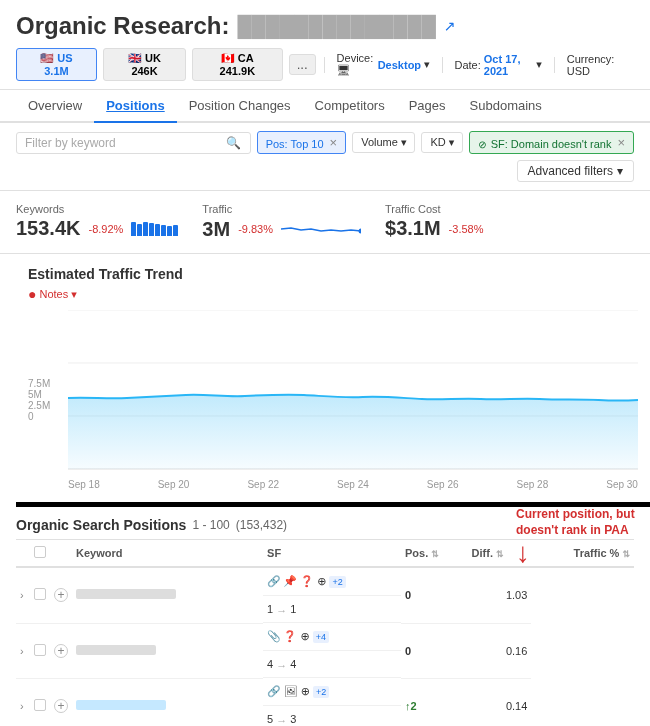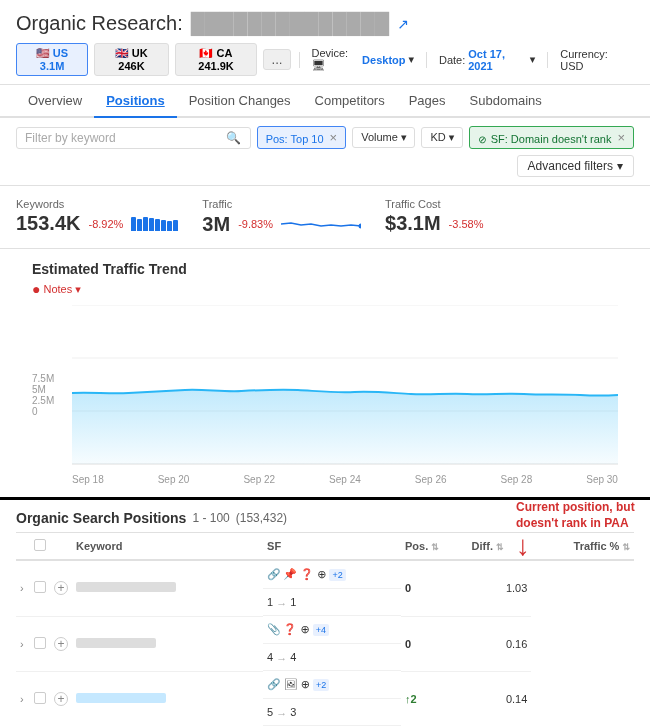--- a/index.html
+++ b/index.html
@@ -6,7 +6,7 @@
     body { font-family: Arial, sans-serif; font-size: 12px; color: #333; background: #fff; width: 650px; }
 
     .header { padding: 12px 16px 4px; display: flex; align-items: center; gap: 8px; }
-    .header-title { font-size: 20px; font-weight: normal; }
+    .header-title { font-size: 24px; font-weight: bold; }
     .header-domain { font-size: 20px; color: #aaa; }
     .external-link { color: #1a73e8; font-size: 14px; cursor: pointer; }
 

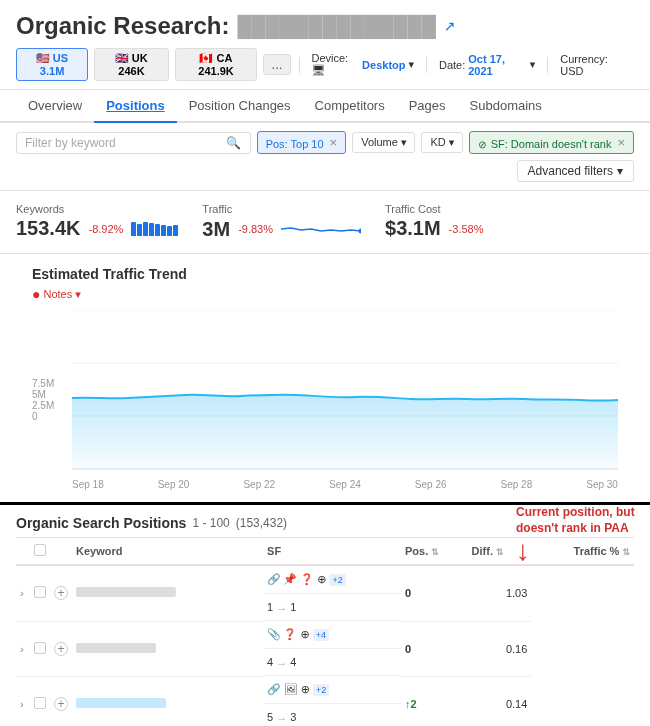--- a/index.html
+++ b/index.html
@@ -11,7 +11,7 @@
     .external-link { color: #1a73e8; font-size: 14px; cursor: pointer; }
 
     .location-bar { display: flex; align-items: center; gap: 6px; padding: 4px 16px 8px; border-bottom: 1px solid #e0e0e0; }
-    .flag-btn { display: flex; align-items: center; gap: 3px; padding: 3px 7px; border: 1px solid #ddd; border-radius: 3px; cursor: pointer; font-size: 11px; font-weight: bold; }
+    .flag-btn { display: flex; align-items: center; gap: 3px; padding: 3px 14px; border: 1px solid #ddd; border-radius: 3px; cursor: pointer; font-size: 11px; font-weight: bold; }
     .flag-btn.active { background: #e8f0fe; border-color: #4285f4; color: #1a73e8; }
     .more-btn { padding: 2px 7px; border: 1px solid #ddd; border-radius: 3px; cursor: pointer; color: #555; }
     .separator { width: 1px; height: 16px; background: #ddd; margin: 0 2px; }

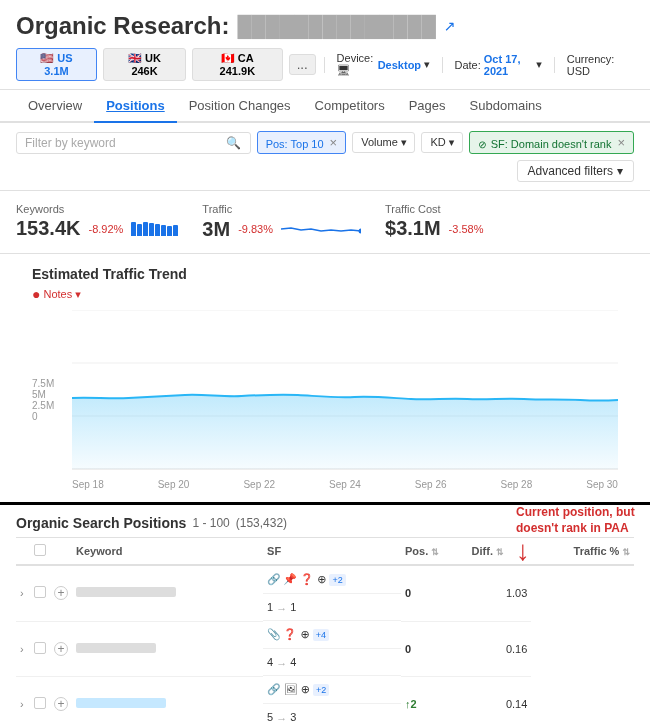--- a/index.html
+++ b/index.html
@@ -40,7 +40,7 @@
     .sparkline-bars { display: flex; align-items: flex-end; gap: 1px; }
     .sparkline-bar { width: 5px; background: #1a73e8; border-radius: 1px 1px 0 0; }
 
-    .chart-section { padding: 12px 32px; border-bottom: 3px solid #000000; }
+    .chart-section { padding: 12px 12px; border-bottom: 5px solid #000000; margin-left: 16px; }
     .chart-title { font-size: 14px; font-weight: bold; margin-bottom: 4px; }
     .notes-btn { display: flex; align-items: center; gap: 3px; font-size: 11px; color: #d32f2f; cursor: pointer; margin-bottom: 8px; }
     .chart-container { position: relative; height: 180px; margin-top: 4px; }

